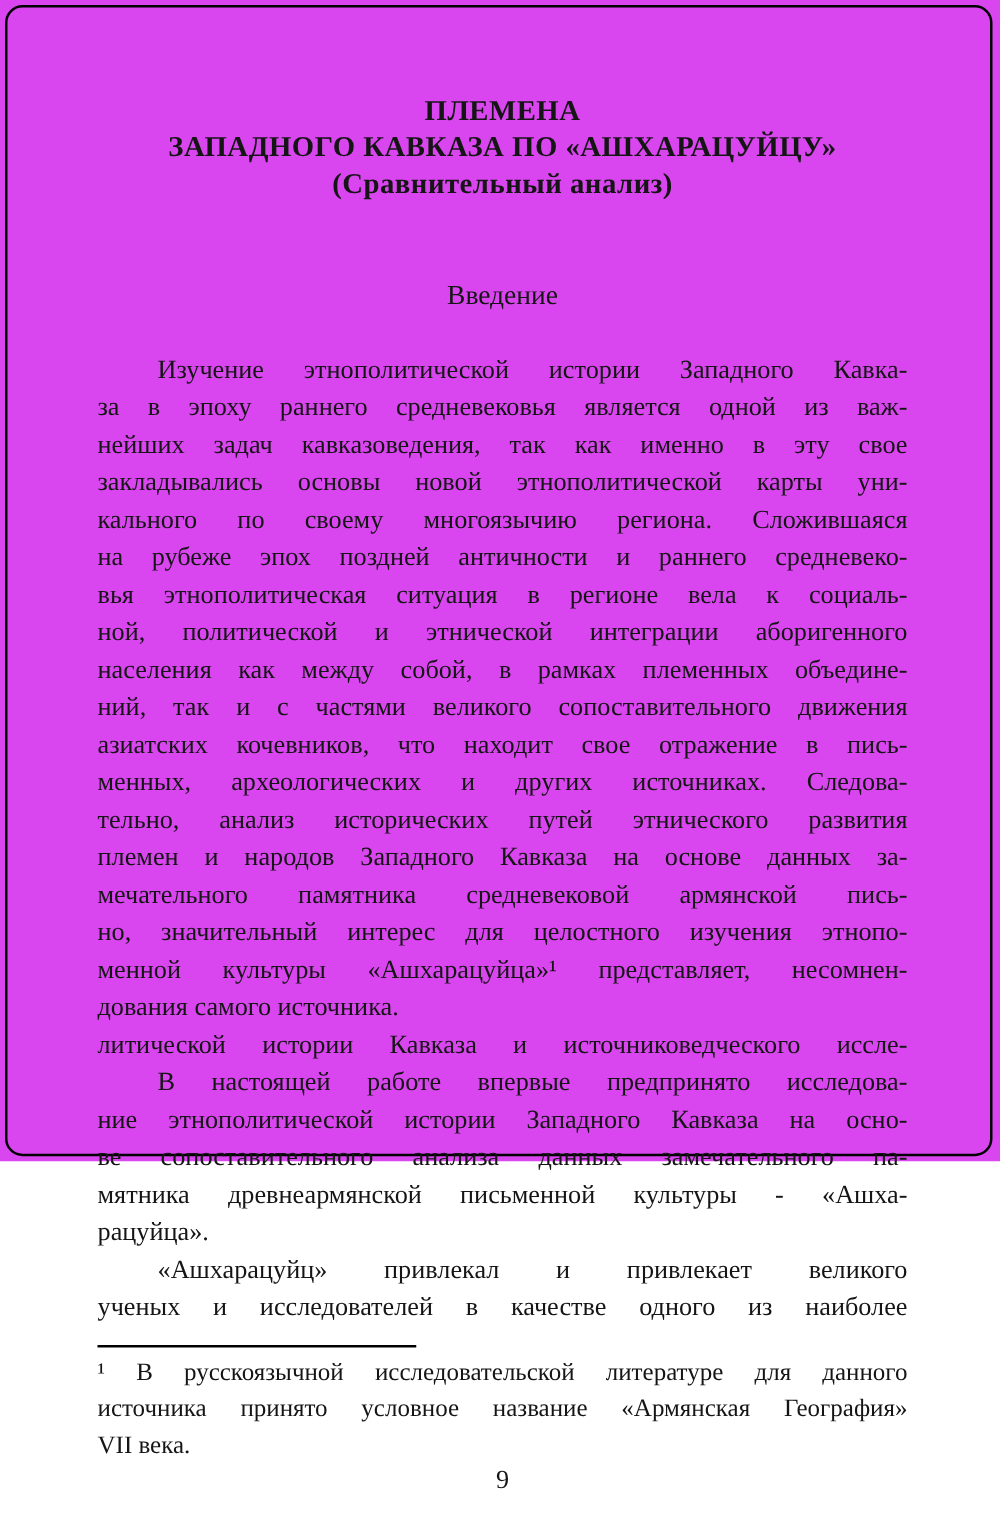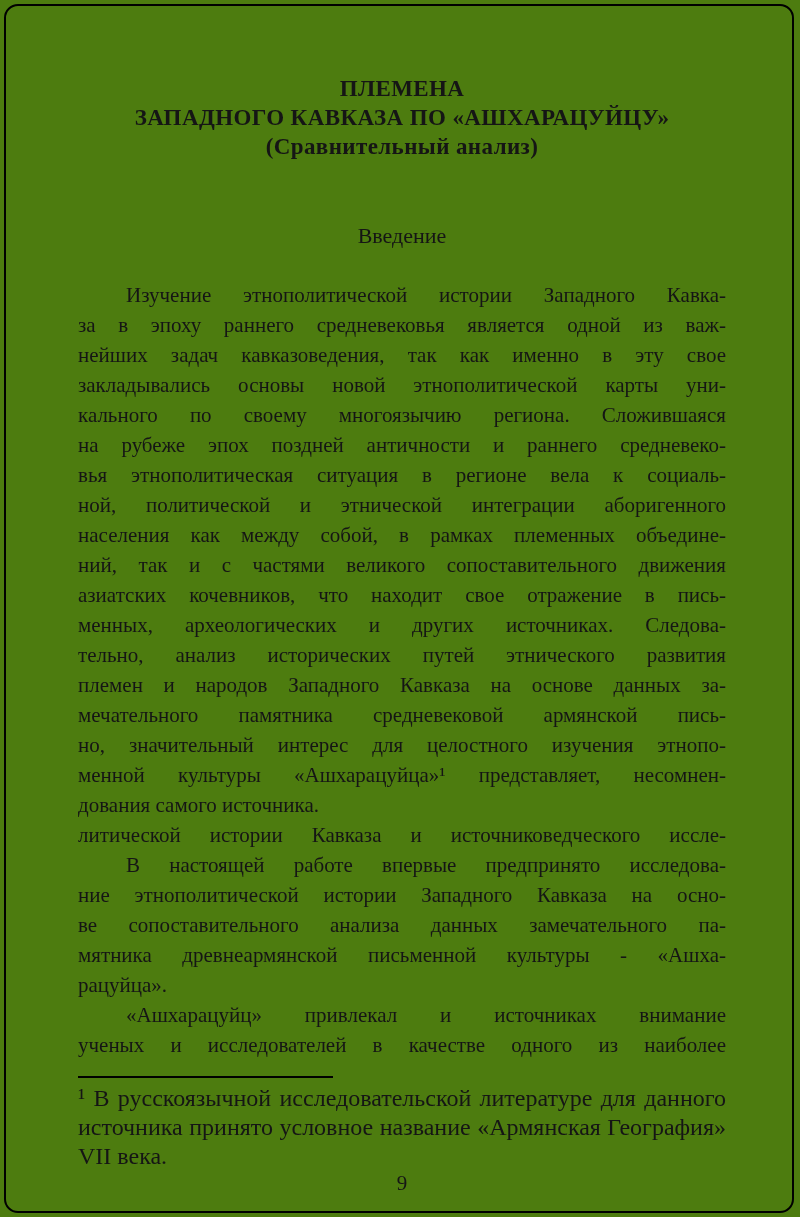--- a/index.html
+++ b/index.html
@@ -15,8 +15,8 @@
   .page {
     position: relative;
     width: 800px;
-    height: 1217px;
-    background: #4d7c0f;
+    height: 929px;
+    background: #d946ef;
   }
   .page-border {
     position: absolute;

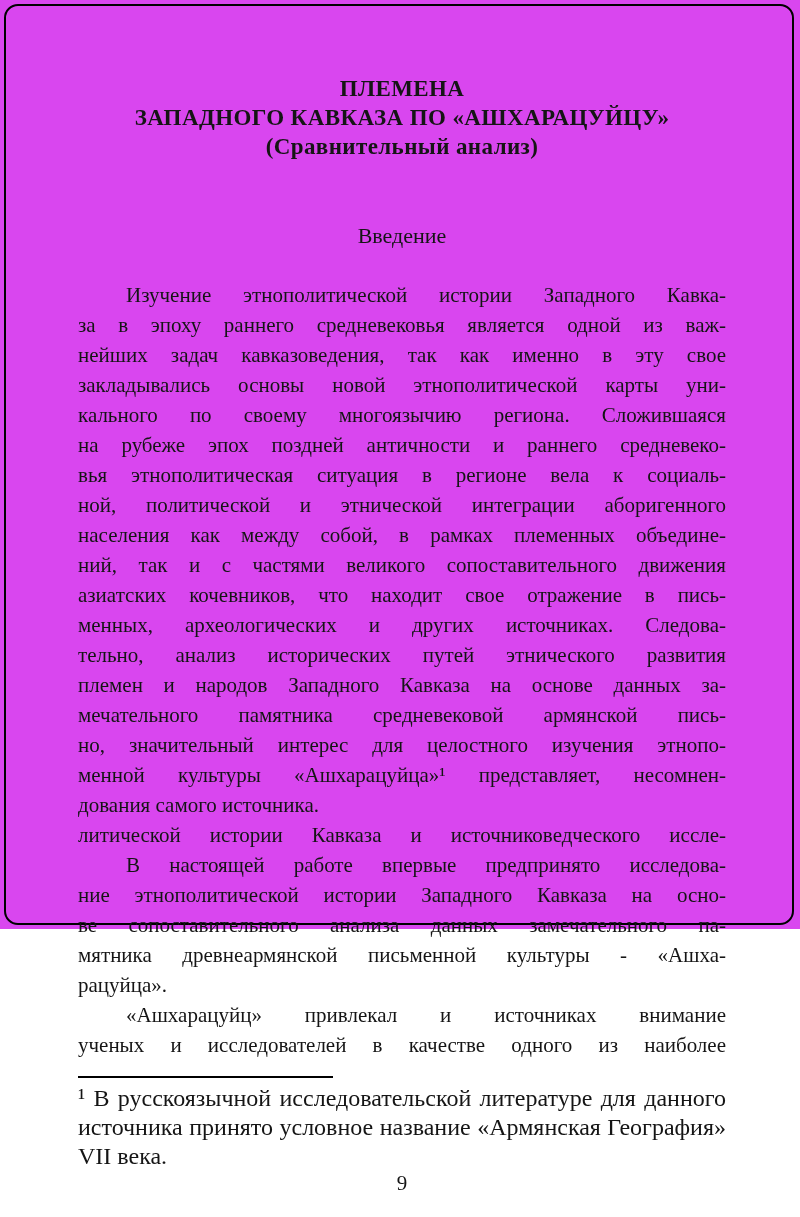--- a/index.html
+++ b/index.html
@@ -129,7 +129,7 @@
           <div class="line last">рацуйца».</div>
         </div>
         <div class="paragraph">
-          <div class="line first">«Ашхарацуйц» привлекал и источниках внимание</div>
+          <div class="line first">«Ашхарацуйц» привлекал и привлекает великого</div>
           <div class="line">ученых и исследователей в качестве одного из наиболее</div>
         </div>
       </div>

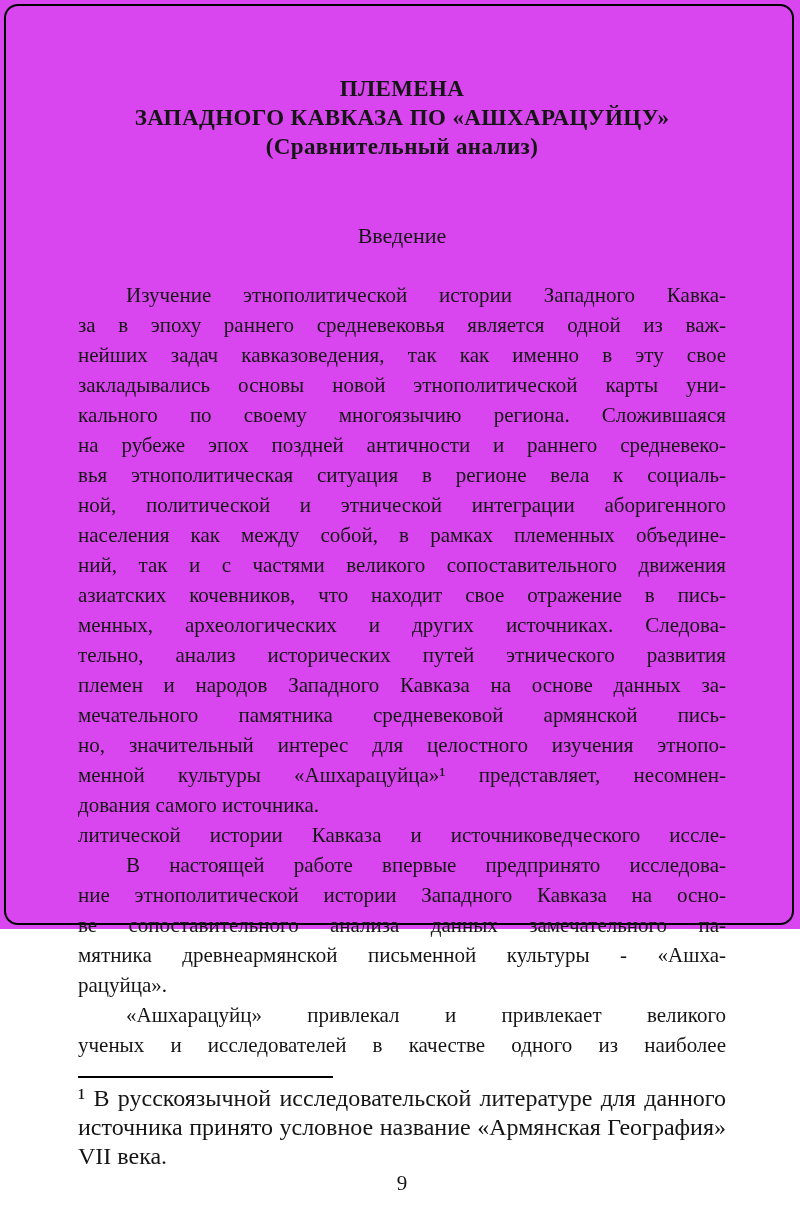--- a/index.html
+++ b/index.html
@@ -68,7 +68,7 @@
   }
   .footnote {
     margin-top: 6px;
-    font-size: 24px;
+    font-size: 20px;
     line-height: 29px;
   }
   .fline {

